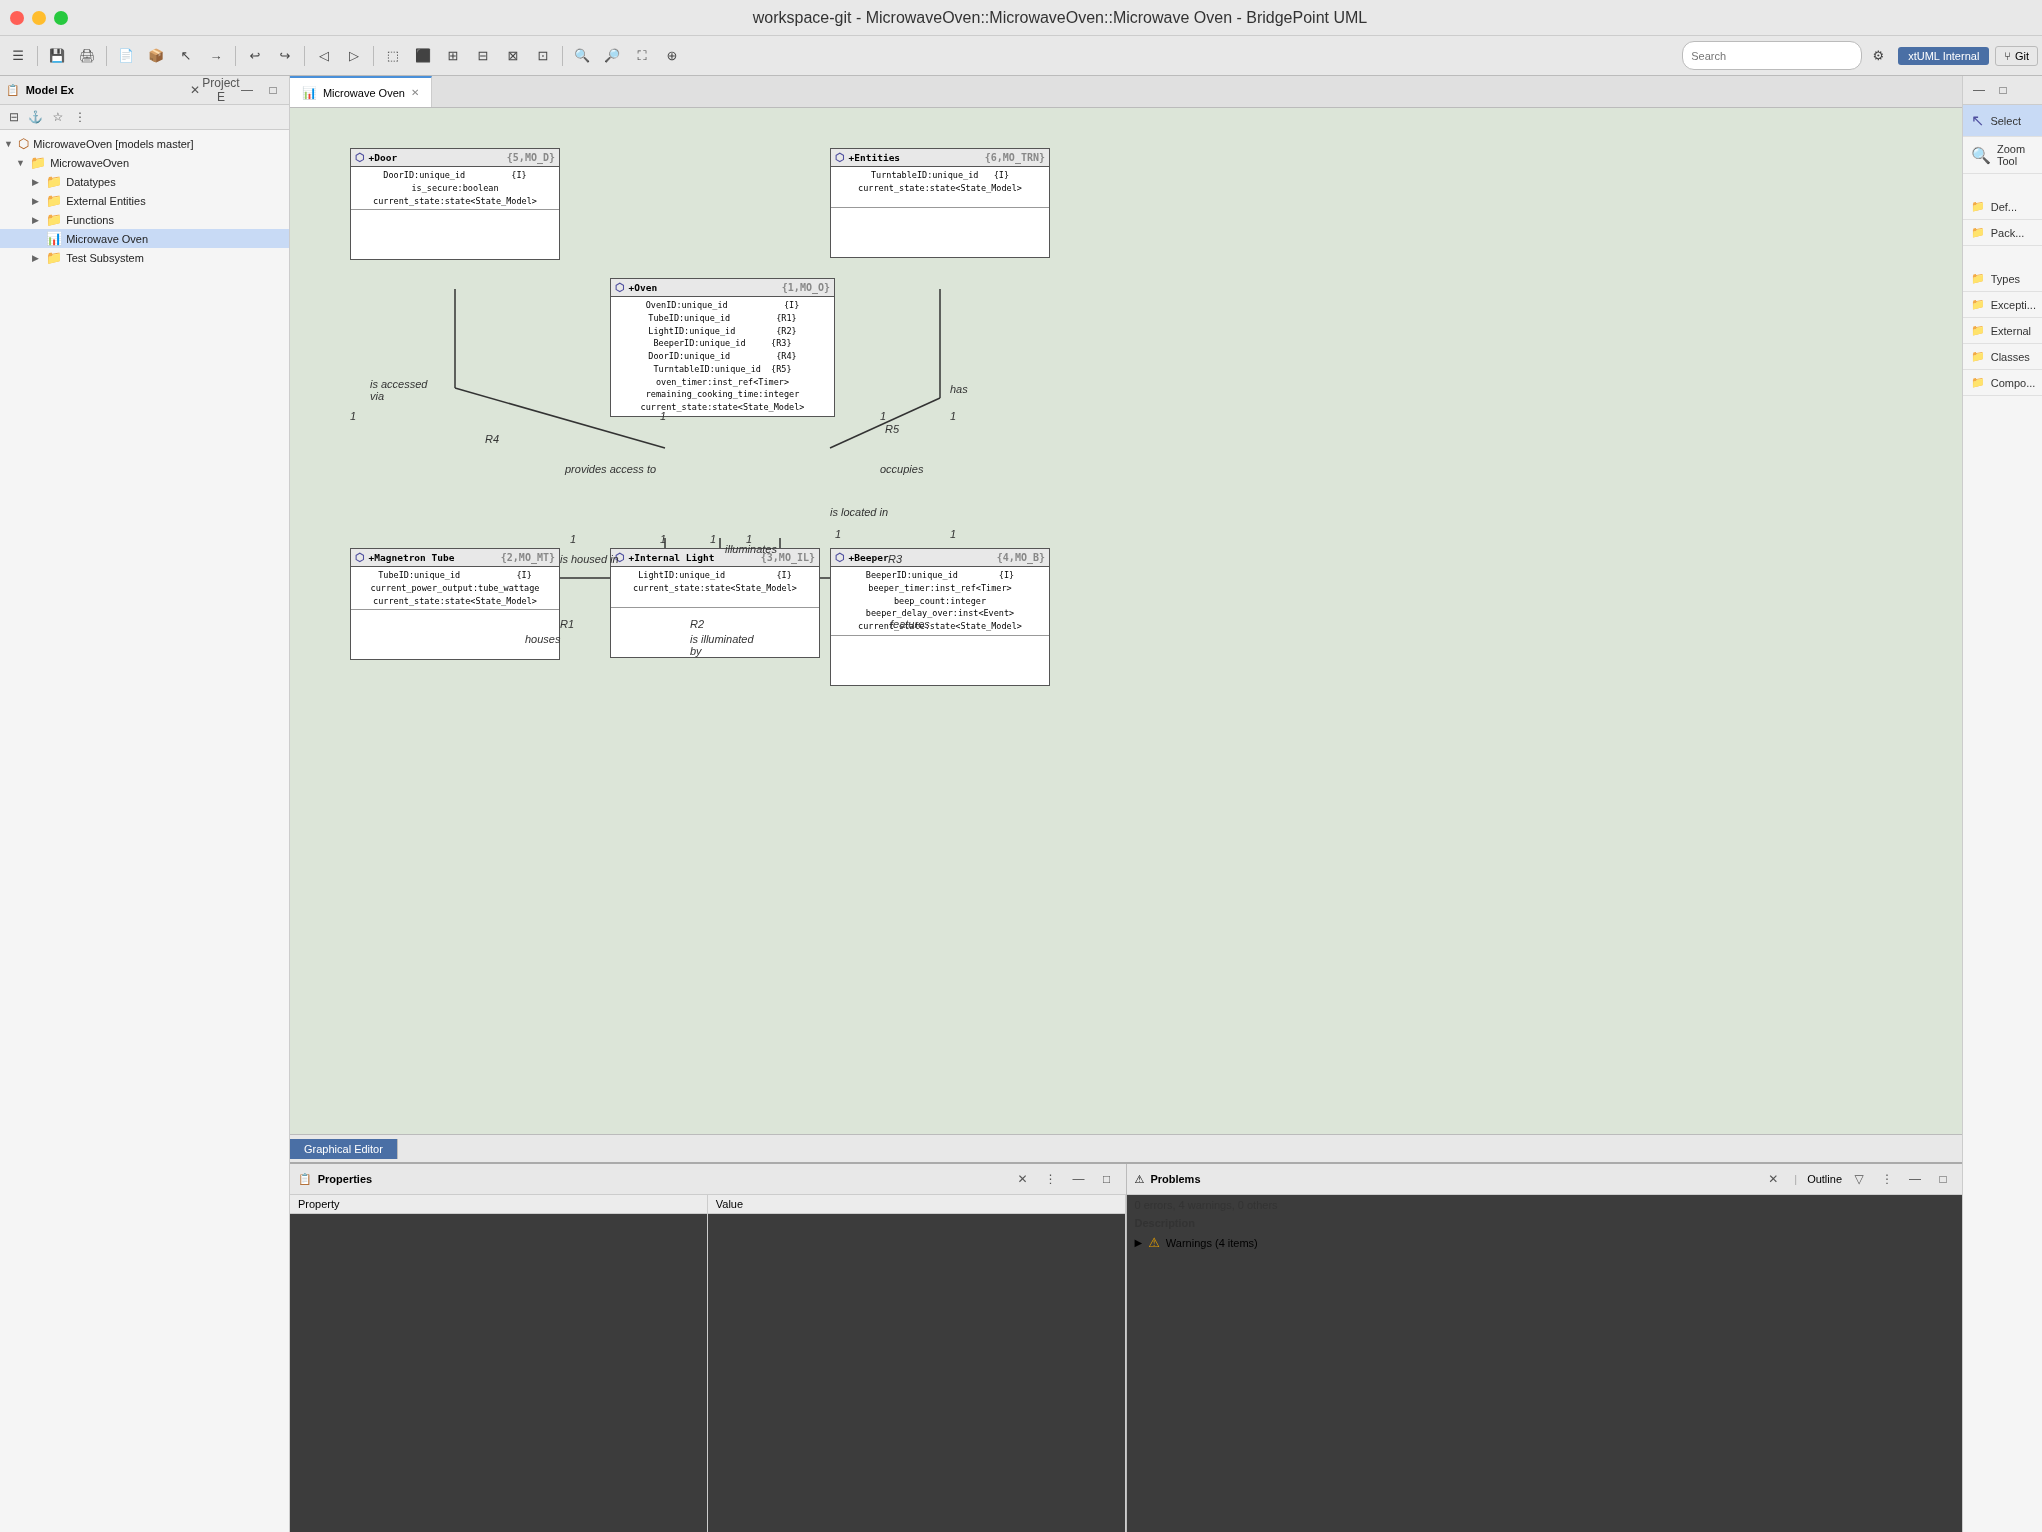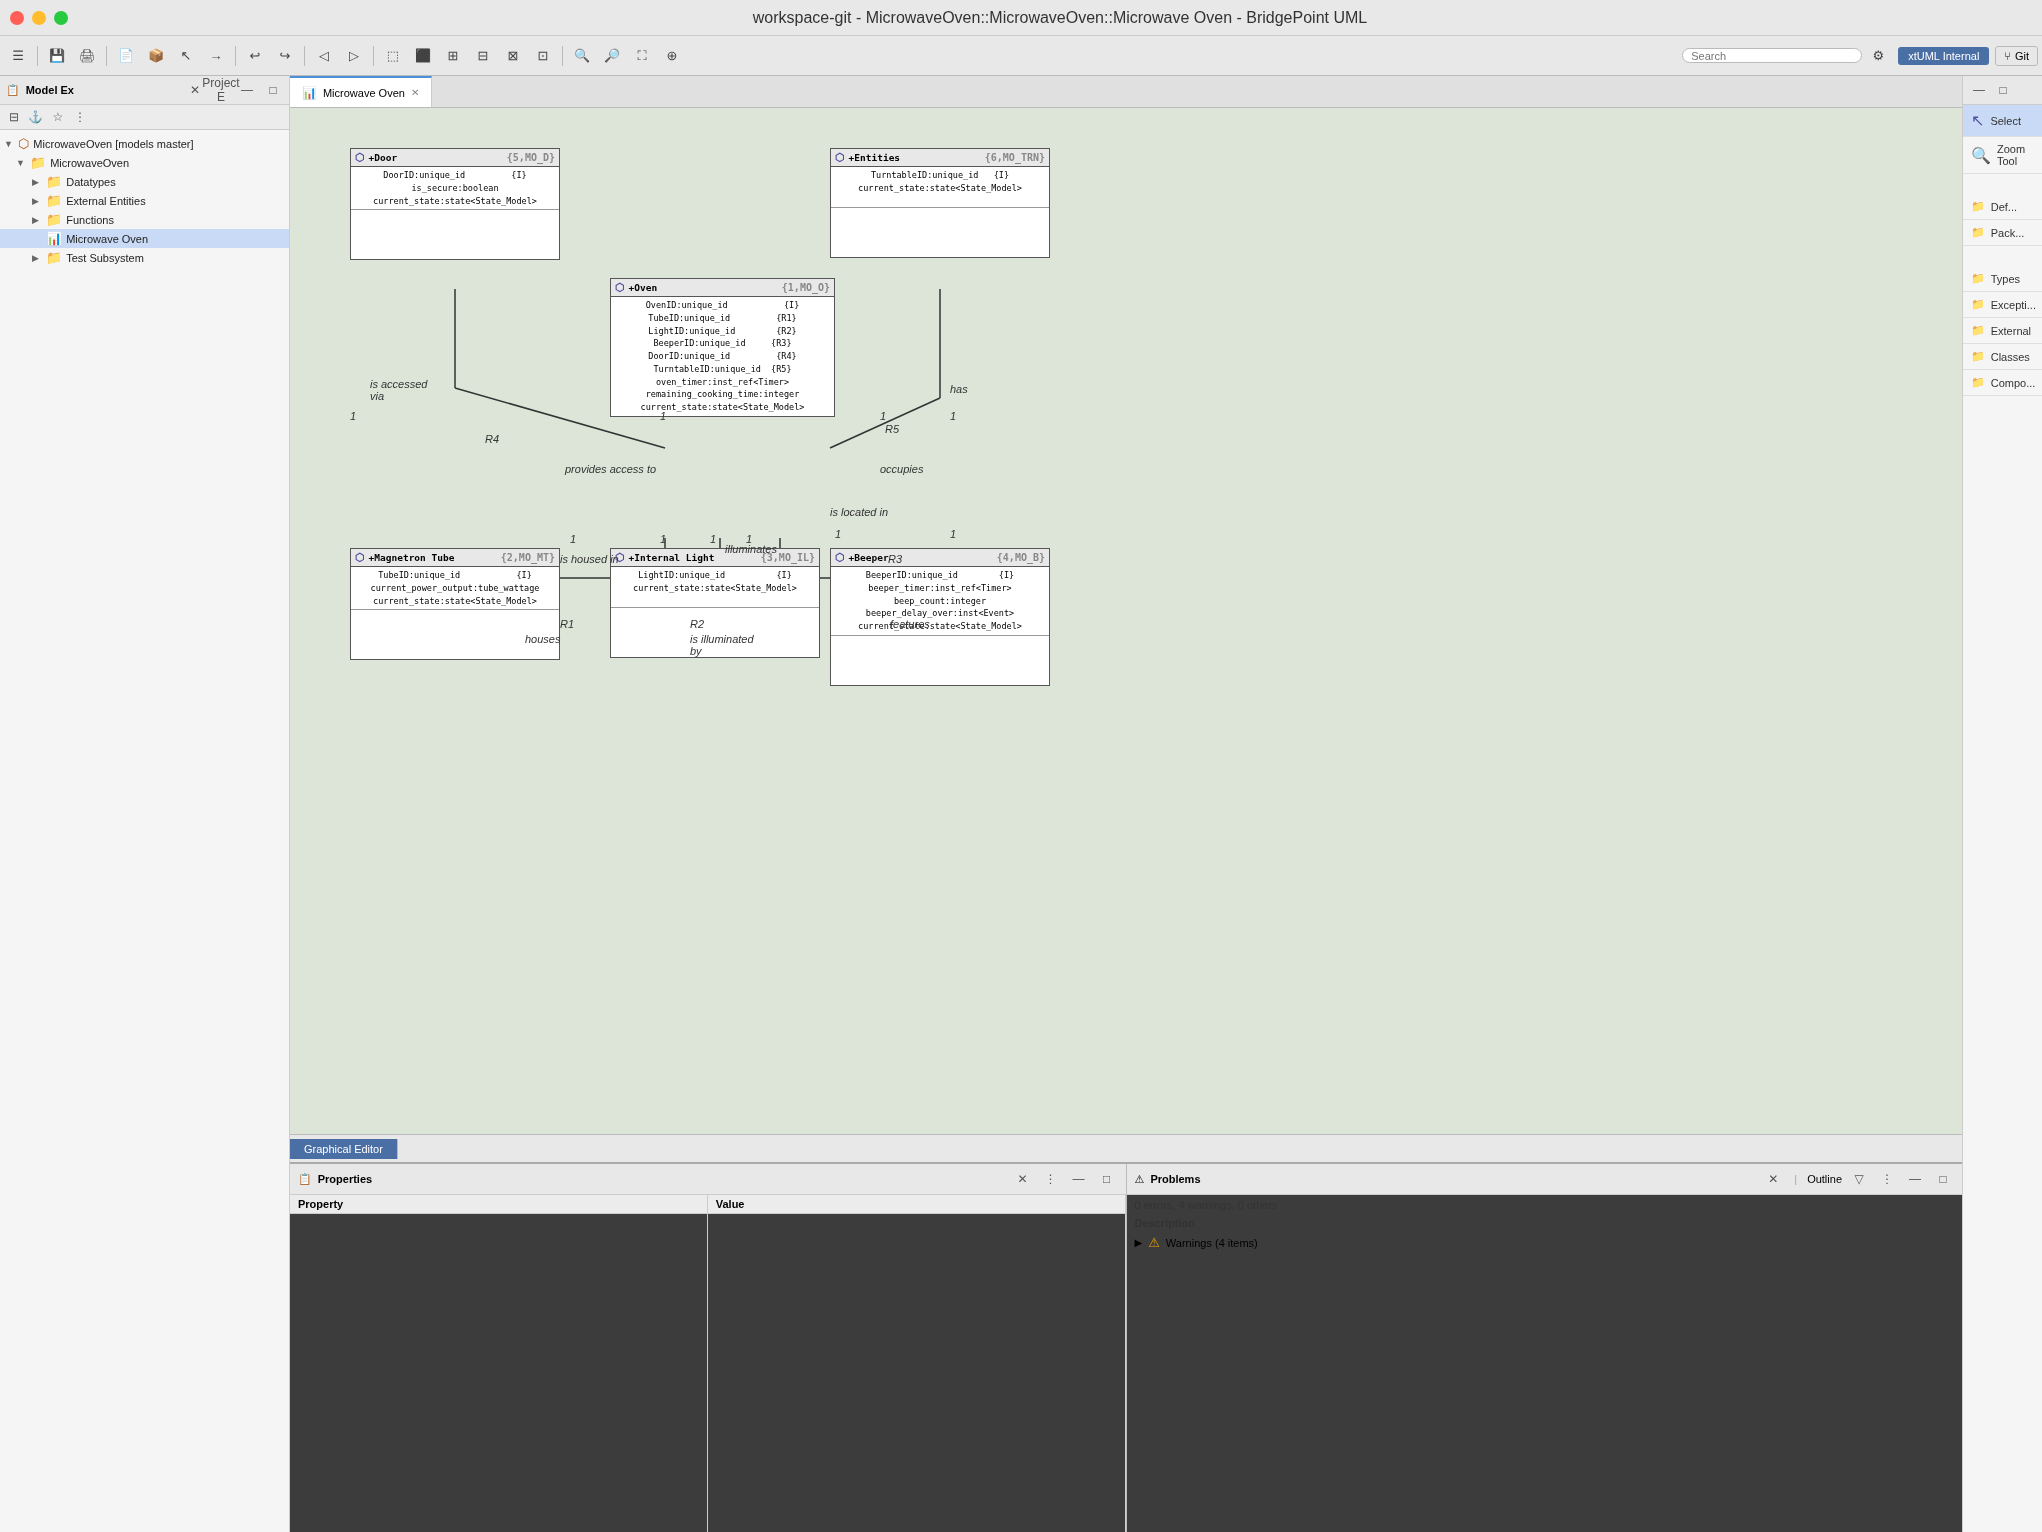--- a/index.html
+++ b/index.html
@@ -40,7 +40,7 @@
     .toolbar-separator { width: 1px; height: 20px; background: #bbb; margin: 0 3px; }
     .toolbar-search {
       margin-left: auto;
-      width: 180px; height: 15px;
+      width: 180px; height: 29px;
       border: 1px solid #bbb; border-radius: 12px;
       padding: 0 8px; background: white; font-size: 11px;
     }

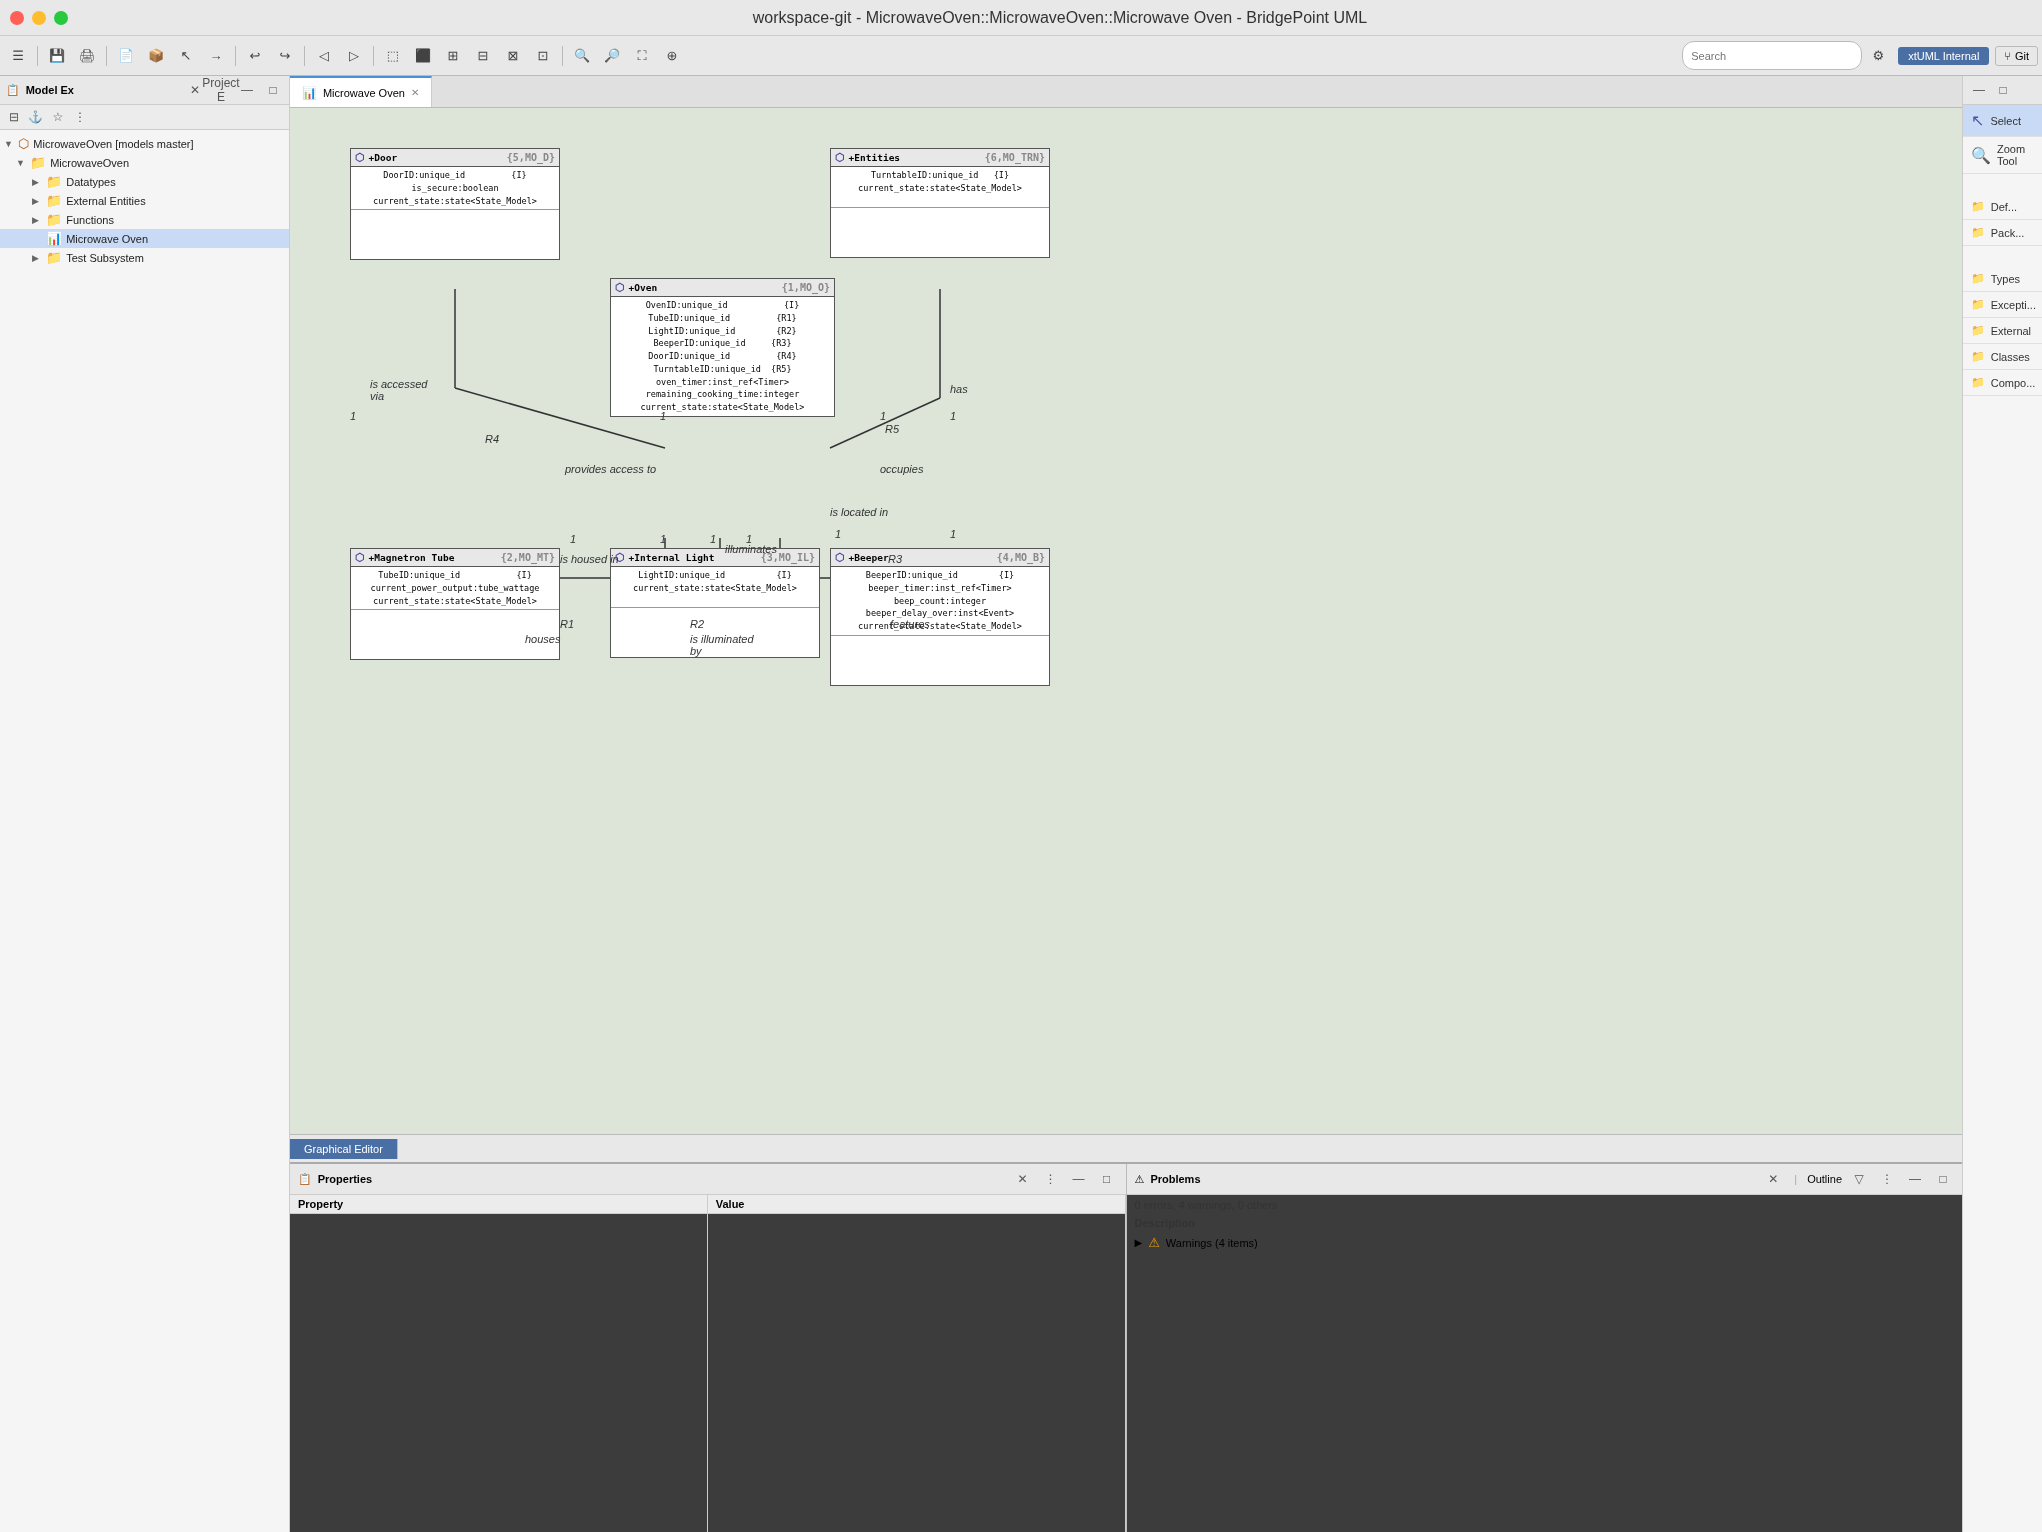--- a/index.html
+++ b/index.html
@@ -190,7 +190,7 @@
     }
     .bottom-panel-title { font-size: 11px; font-weight: bold; flex: 1; }
     .props-col { flex: 1; border-right: 1px solid #ccc; }
-    .props-col-header { padding: 3px 8px; background: #ececec; border-bottom: 1px solid #ccc; font-weight: bold; font-size: 11px; }
+    .props-col-header { padding: 3px 8px; background: #ececec; border-bottom: 1px solid #ccc; font-weight: normal; font-size: 11px; }
 
     
     .right-panel {

